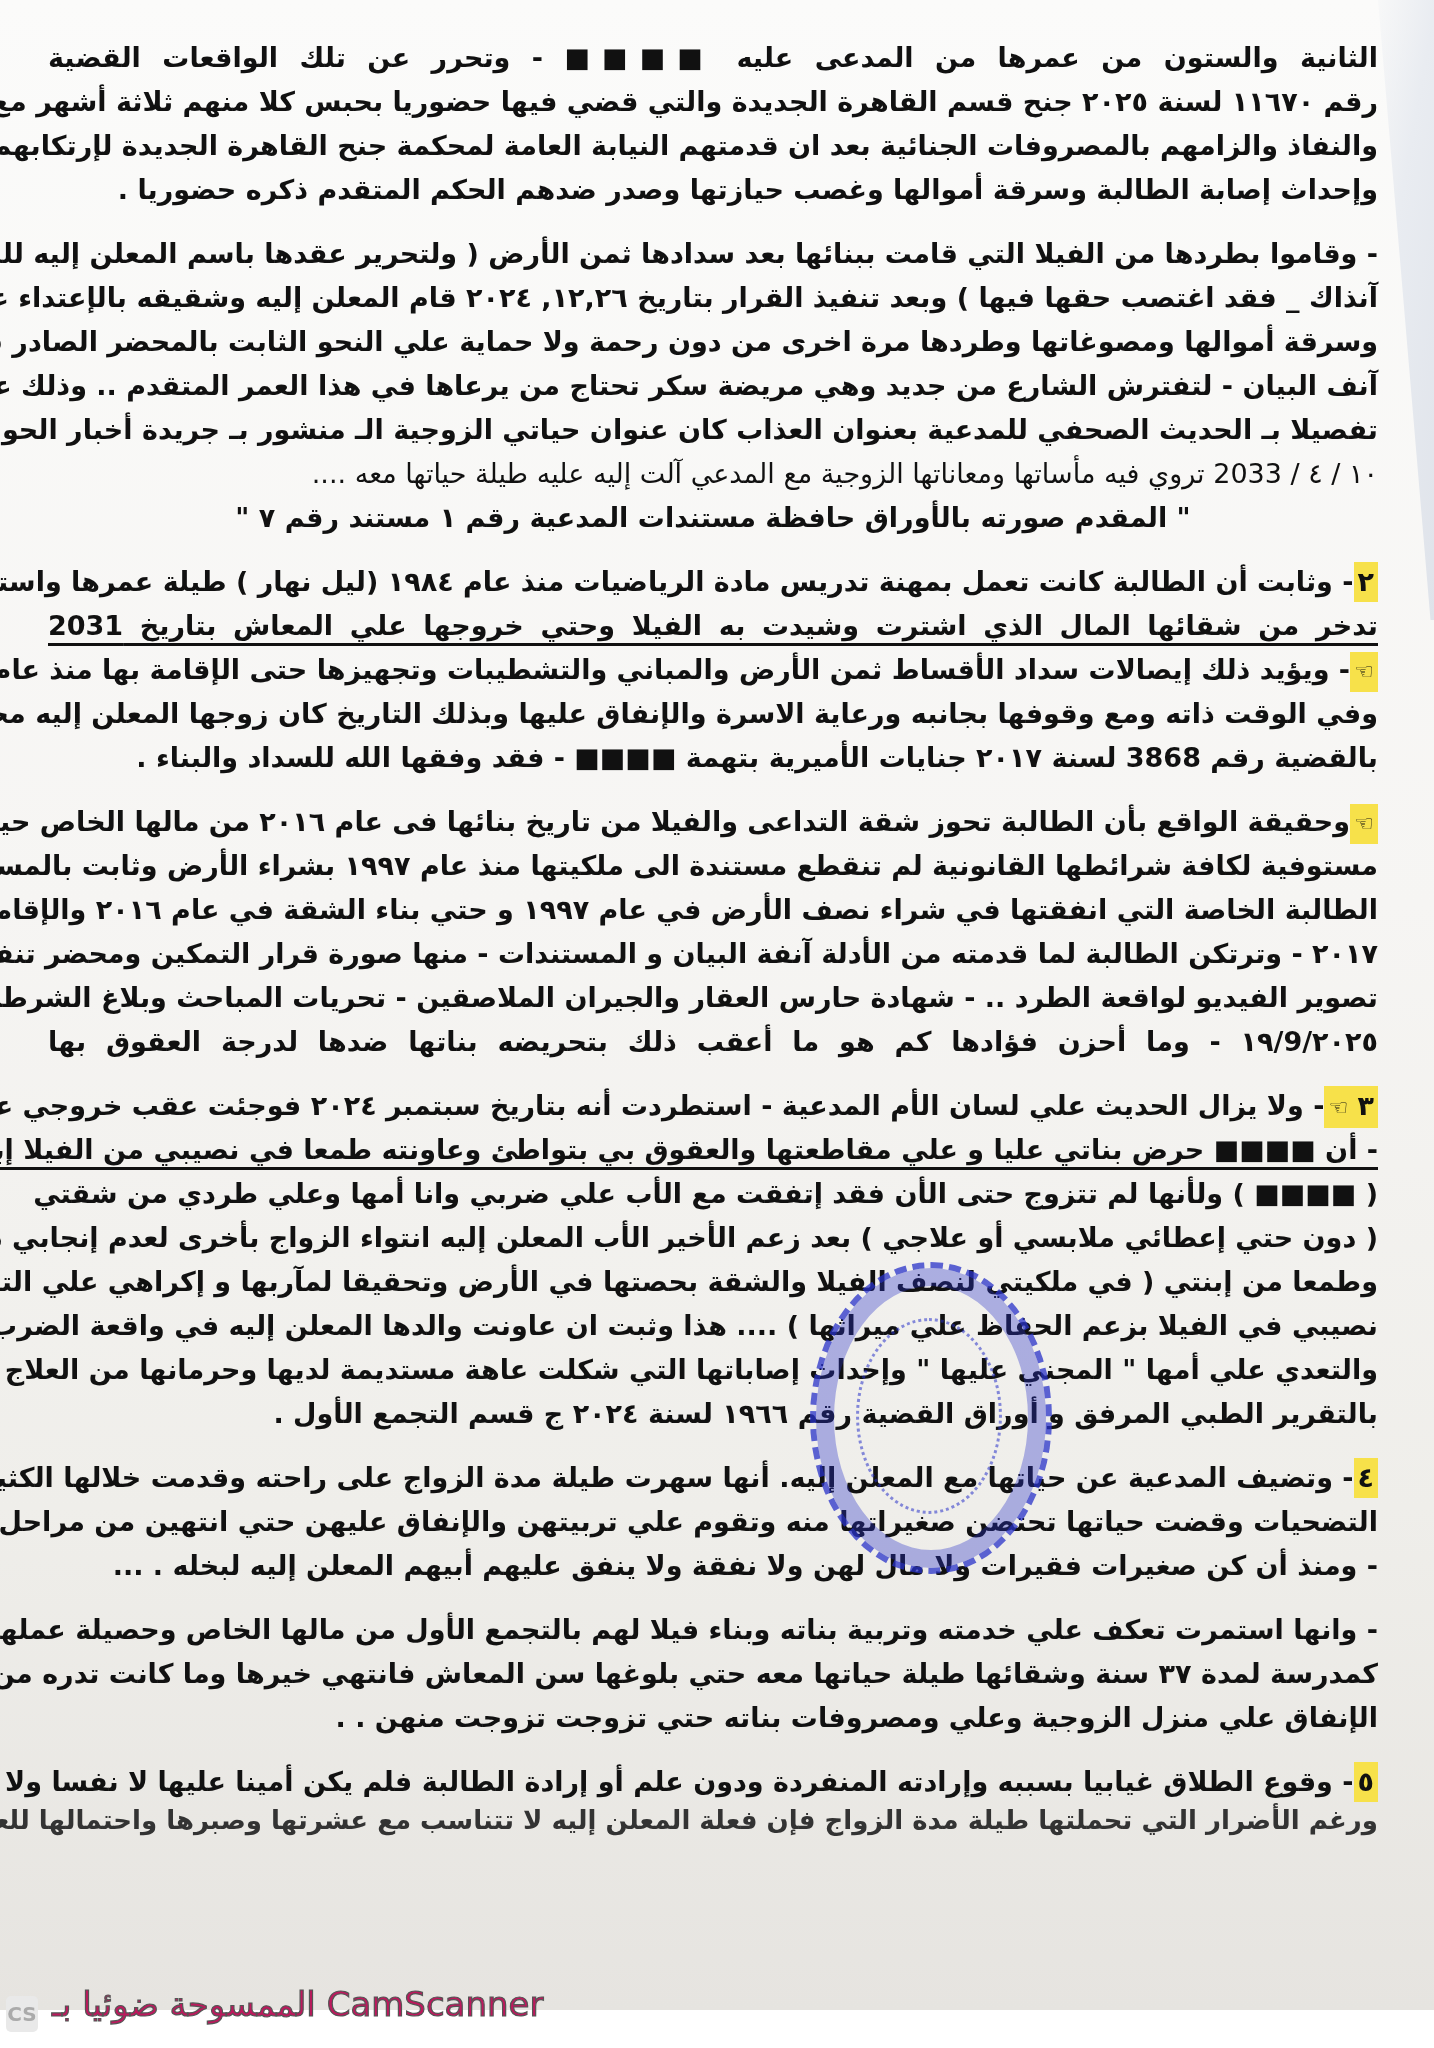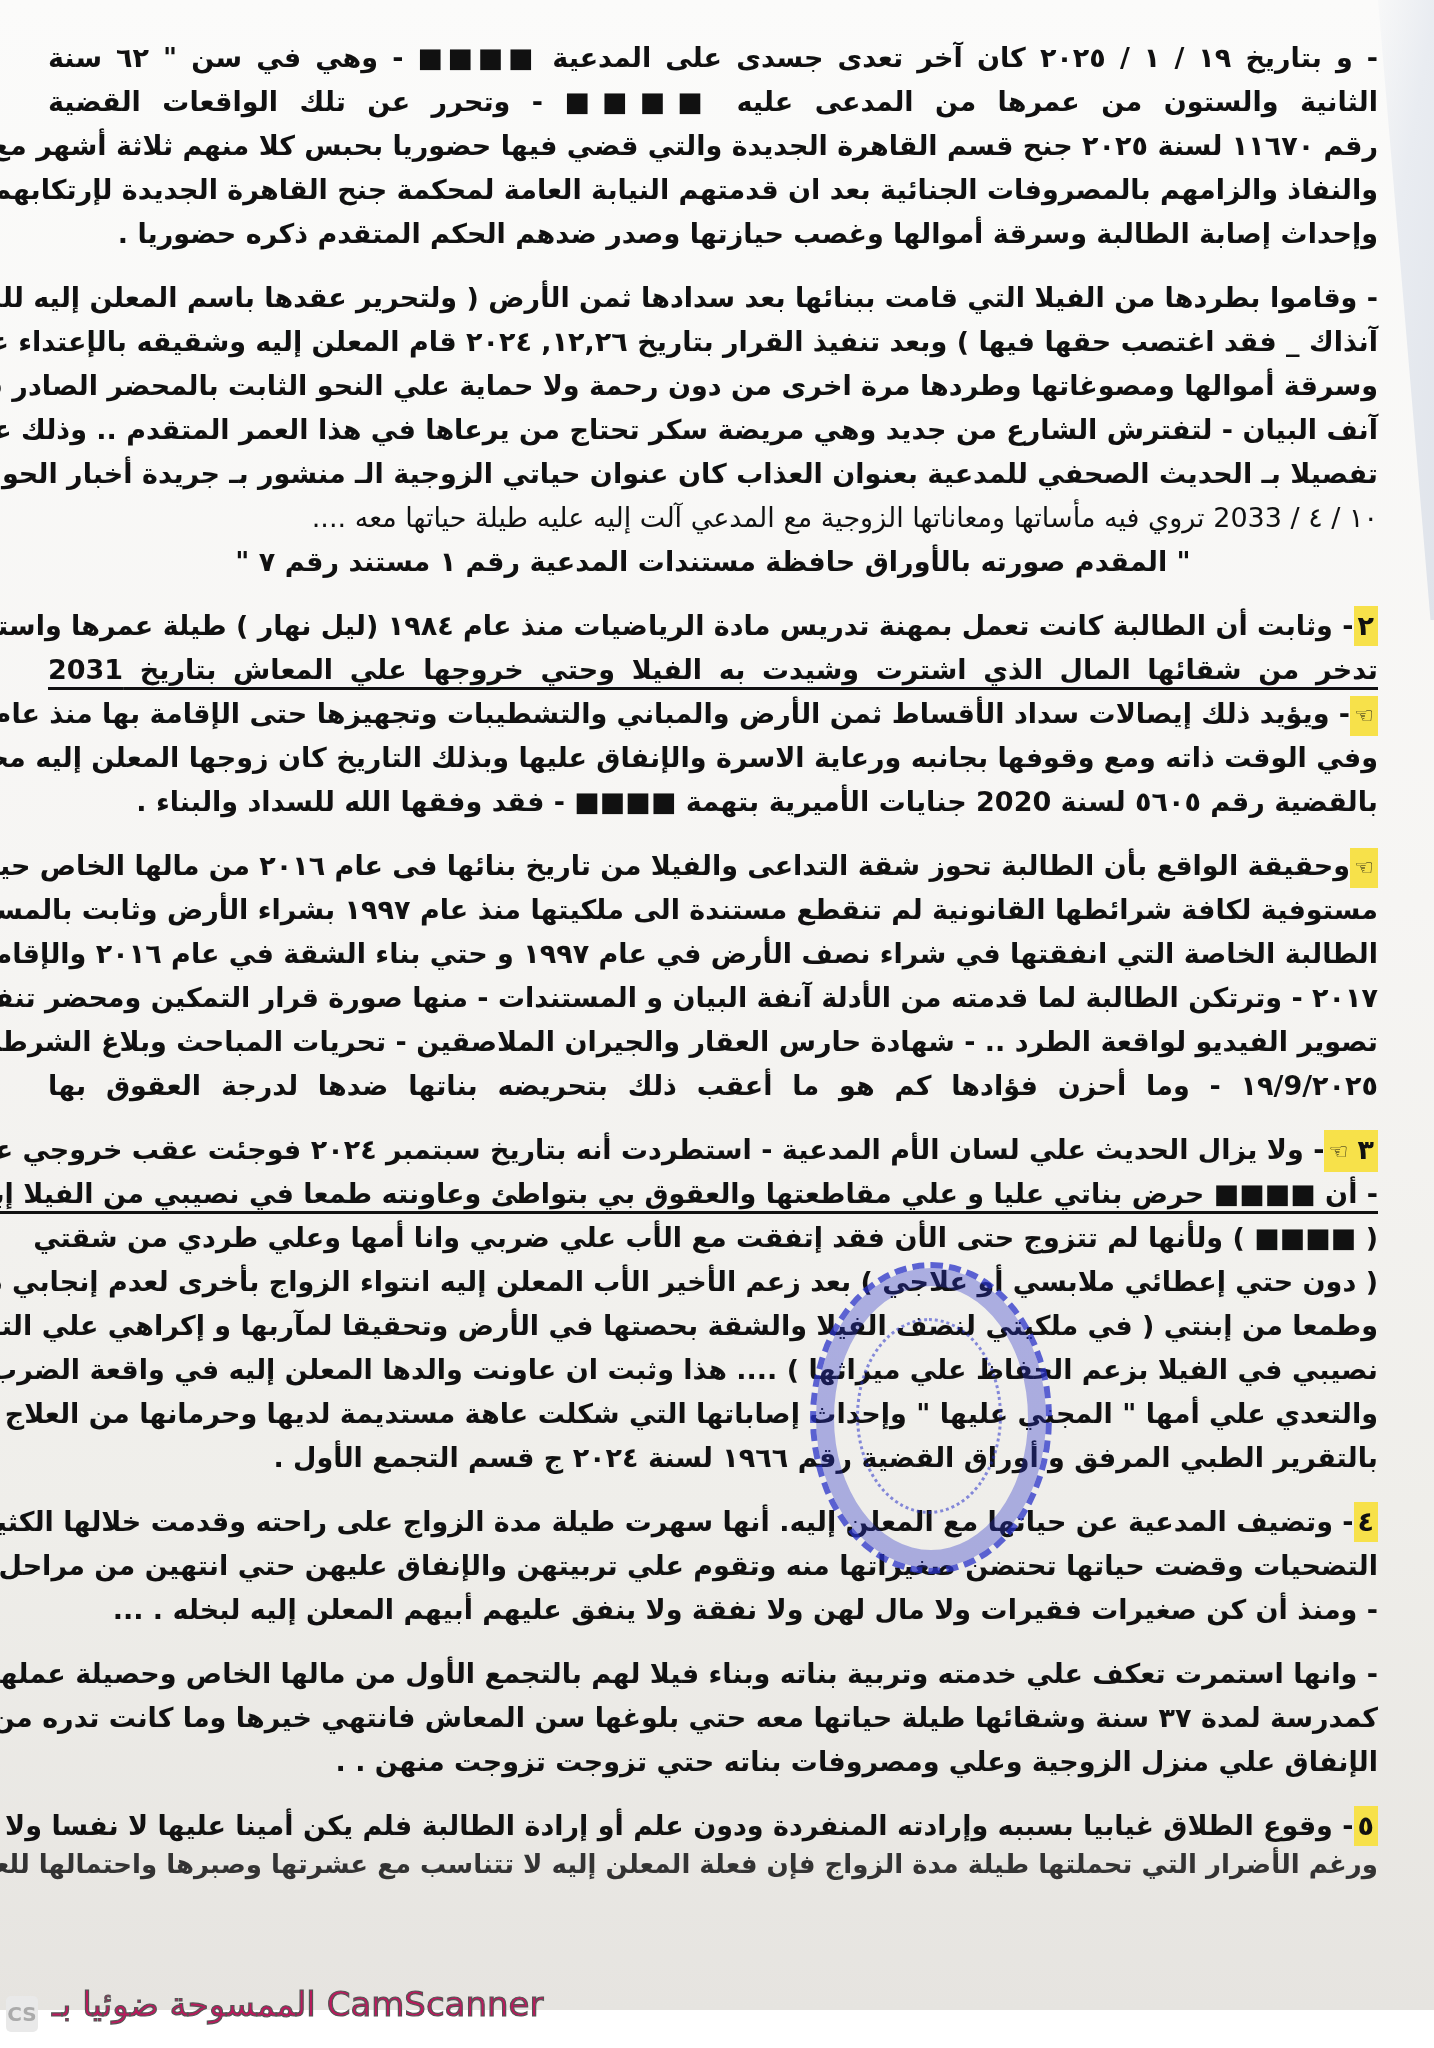--- a/index.html
+++ b/index.html
@@ -67,7 +67,6 @@
   <div class="doc">
 
     <div class="para">
-      <span class="line u-red-lines">- و بتاريخ ١٩ / ١ / ٢٠٢٥ كان آخر تعدى جسدى على المدعية ■■■■ - وهي في سن " ٦٢ سنة</span>
       <span class="line">الثانية والستون من عمرها  من المدعى عليه ■■■■ - وتحرر عن تلك الواقعات   القضية</span>
       <span class="line">رقم ١١٦٧٠ لسنة ٢٠٢٥ جنح قسم القاهرة الجديدة والتي قضي فيها حضوريا بحبس كلا منهم ثلاثة  أشهر مع الشغل</span>
       <span class="line">والنفاذ والزامهم بالمصروفات الجنائية بعد ان قدمتهم النيابة العامة لمحكمة جنح القاهرة الجديدة لإرتكابهم جرائم ضرب</span>

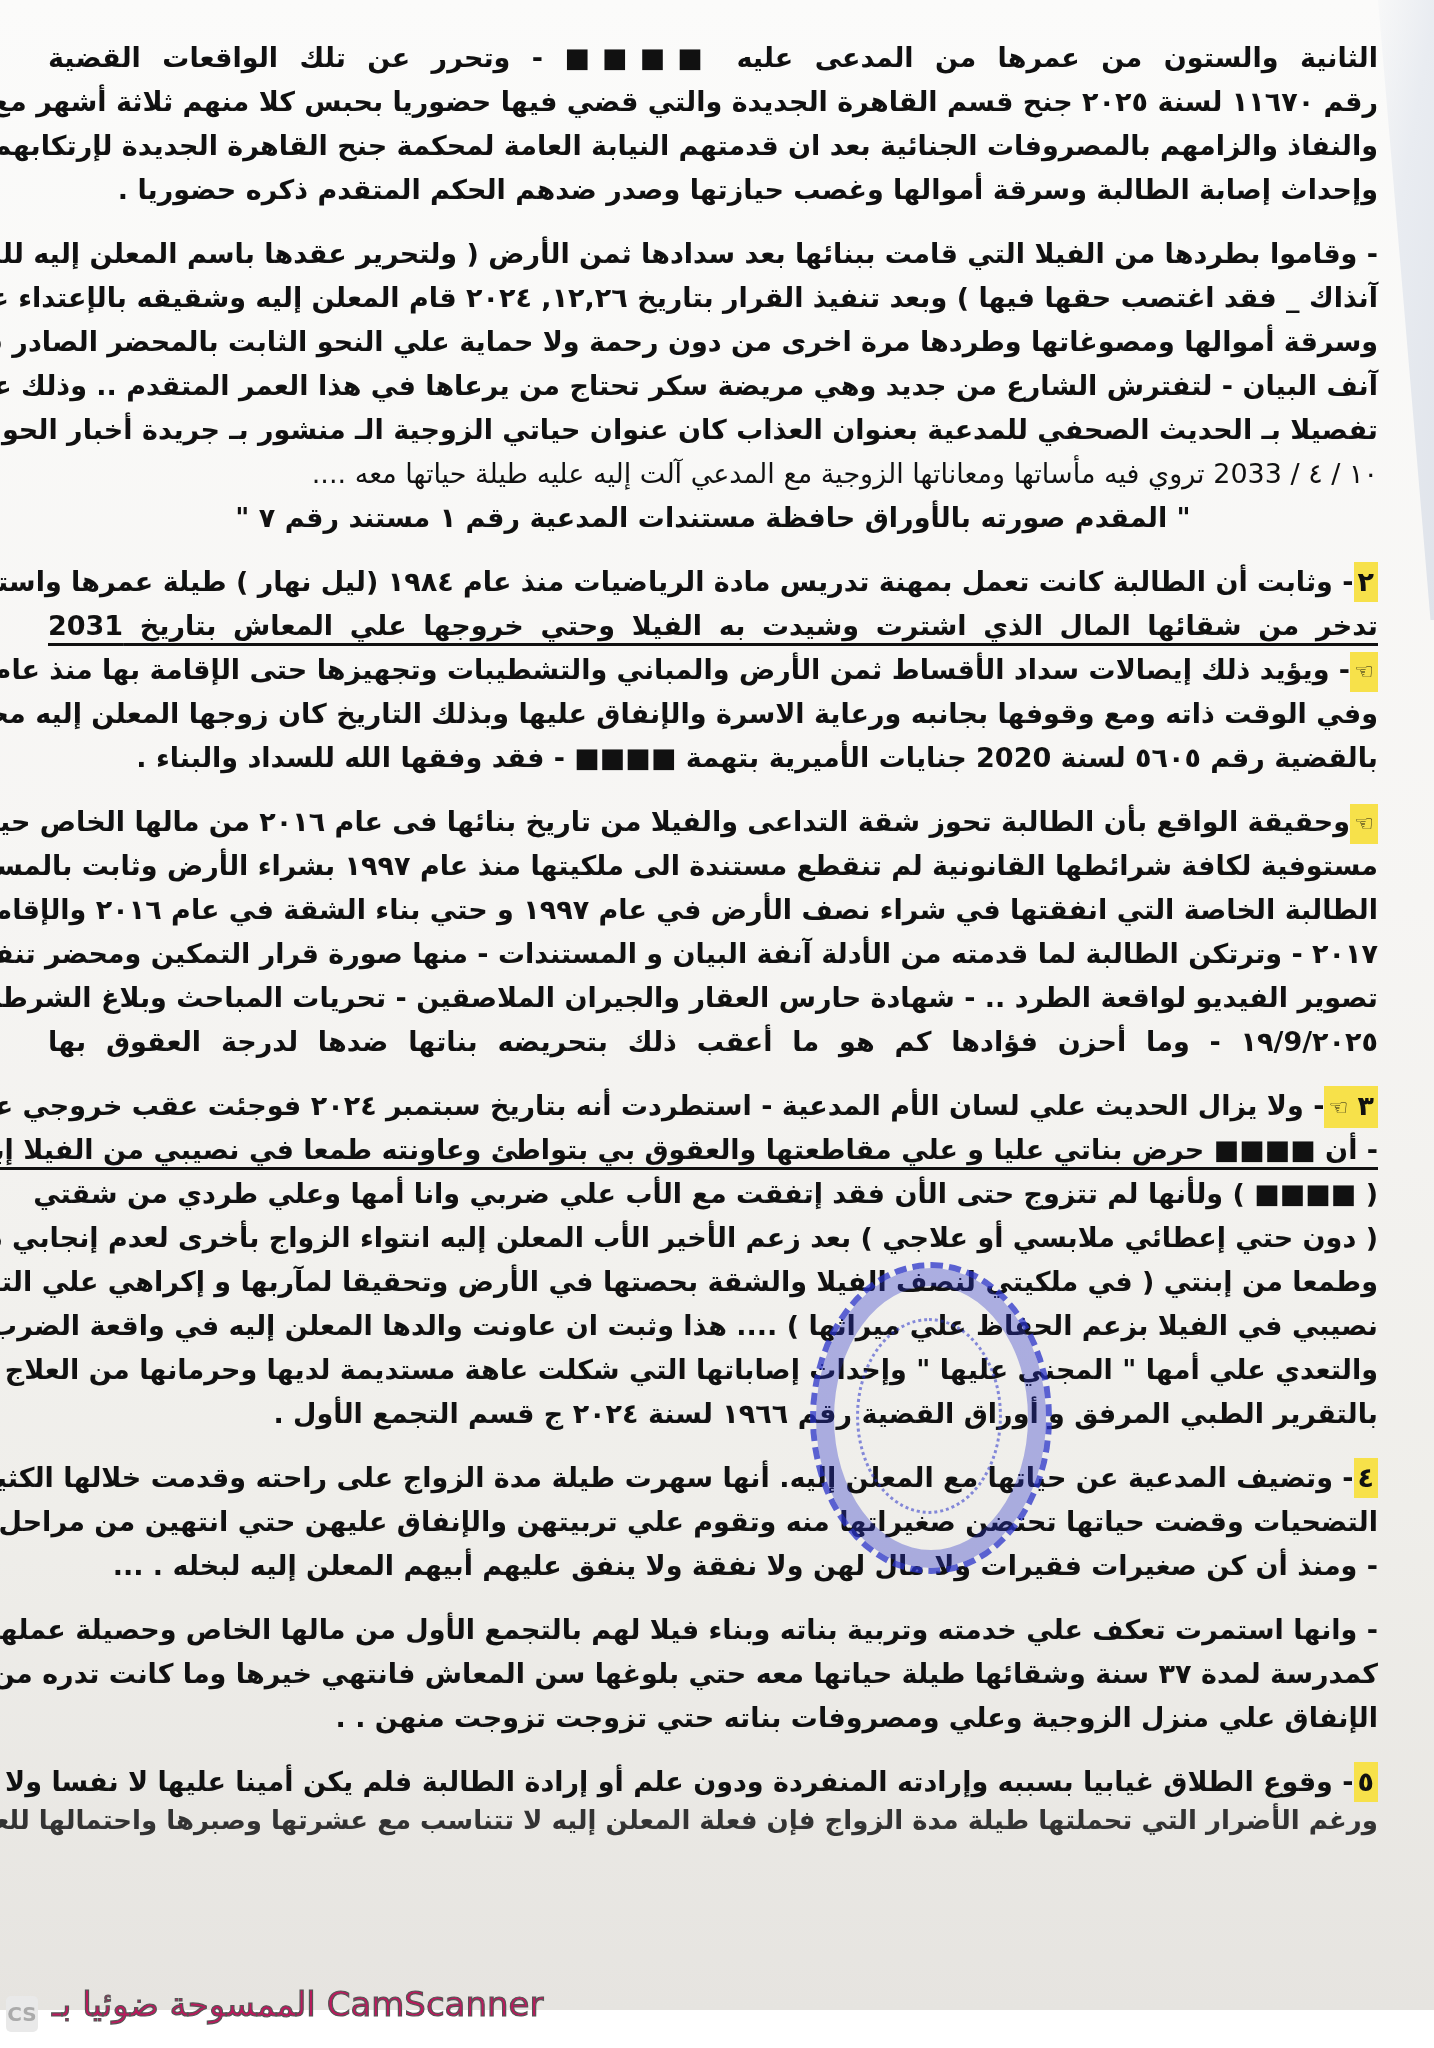--- a/index.html
+++ b/index.html
@@ -88,7 +88,7 @@
       <span class="line u-blk">تدخر من شقائها المال الذي اشترت وشيدت به الفيلا وحتي خروجها علي المعاش بتاريخ 2031</span>
       <span class="line"><span class="hl hand">☜</span><span>- ويؤيد ذلك إيصالات سداد الأقساط ثمن الأرض والمباني والتشطيبات وتجهيزها حتى الإقامة  بها منذ عام ٢٠١٧ -</span></span>
       <span class="line">وفي الوقت ذاته ومع وقوفها بجانبه ورعاية الاسرة والإنفاق عليها وبذلك التاريخ كان زوجها المعلن إليه محبوسا علي</span>
-      <span class="line last">بالقضية رقم ٥٦٠٥ لسنة 2020 جنايات الأميرية بتهمة ■■■■ - فقد وفقها الله للسداد والبناء .</span>
+      <span class="line last">بالقضية رقم 3868 لسنة ٢٠١٧ جنايات الأميرية بتهمة ■■■■ - فقد وفقها الله للسداد والبناء .</span>
     </div>
 
     <div class="para">

